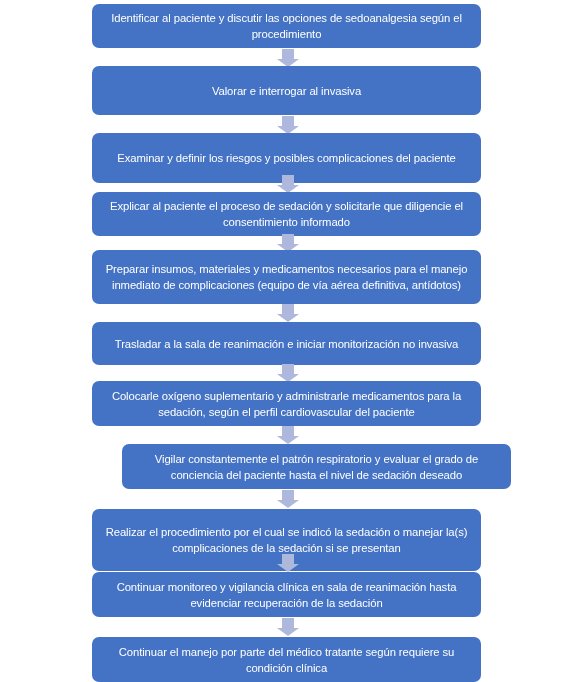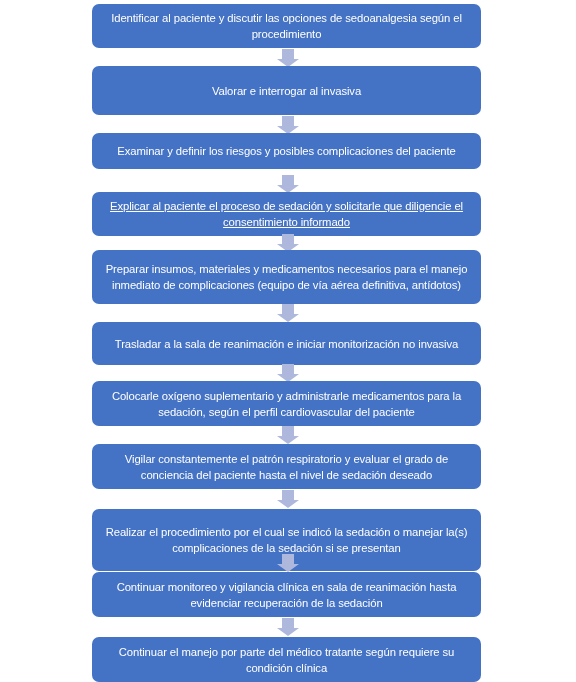--- a/index.html
+++ b/index.html
@@ -86,7 +86,7 @@
     <div class="head"></div>
   </div>
 
-  <div class="step" style="top:133px;height:36px;">
+  <div class="step" style="top:133px;height:50px;">
     <span class="step-label">Examinar y definir los riesgos y posibles complicaciones del paciente</span>
   </div>
   <div class="connector" style="top:175px;">

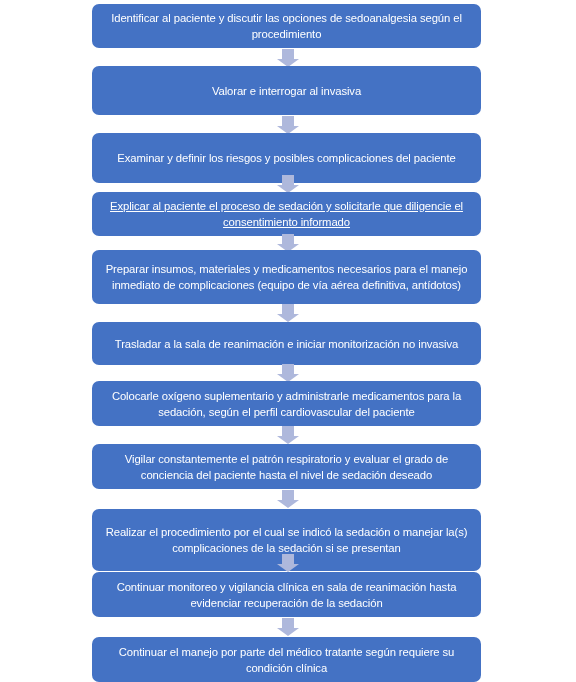--- a/index.html
+++ b/index.html
@@ -94,7 +94,7 @@
     <div class="head"></div>
   </div>
 
-  <div class="step" style="top:192px;height:44px;text-decoration:underline;">
+  <div class="step" style="top:192px;height:44px;">
     <span class="step-label">Explicar al paciente el proceso de sedación y solicitarle que diligencie el consentimiento informado</span>
   </div>
   <div class="connector" style="top:234px;">

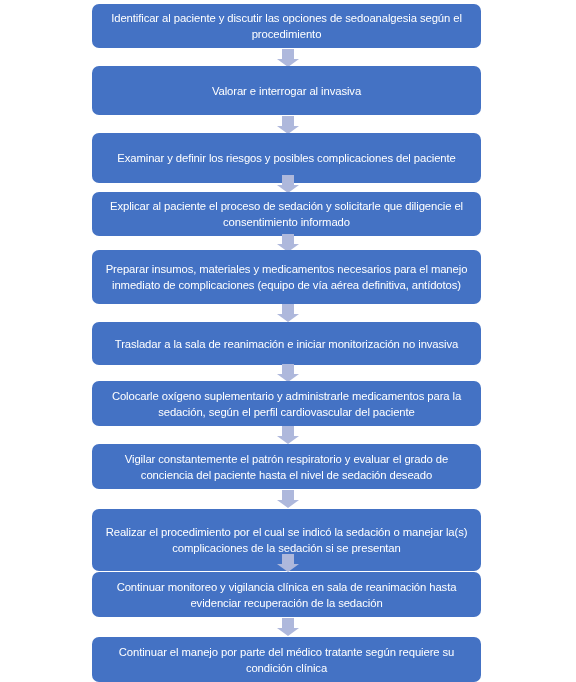--- a/index.html
+++ b/index.html
@@ -126,7 +126,7 @@
     <div class="head"></div>
   </div>
 
-  <div class="step" style="top:444px;height:45px;">
+  <div class="step" style="top:444px;height:45px;margin-left:30px;">
     <span class="step-label">Vigilar constantemente el patrón respiratorio y evaluar el grado de conciencia del paciente hasta el nivel de sedación deseado</span>
   </div>
   <div class="connector" style="top:490px;">

